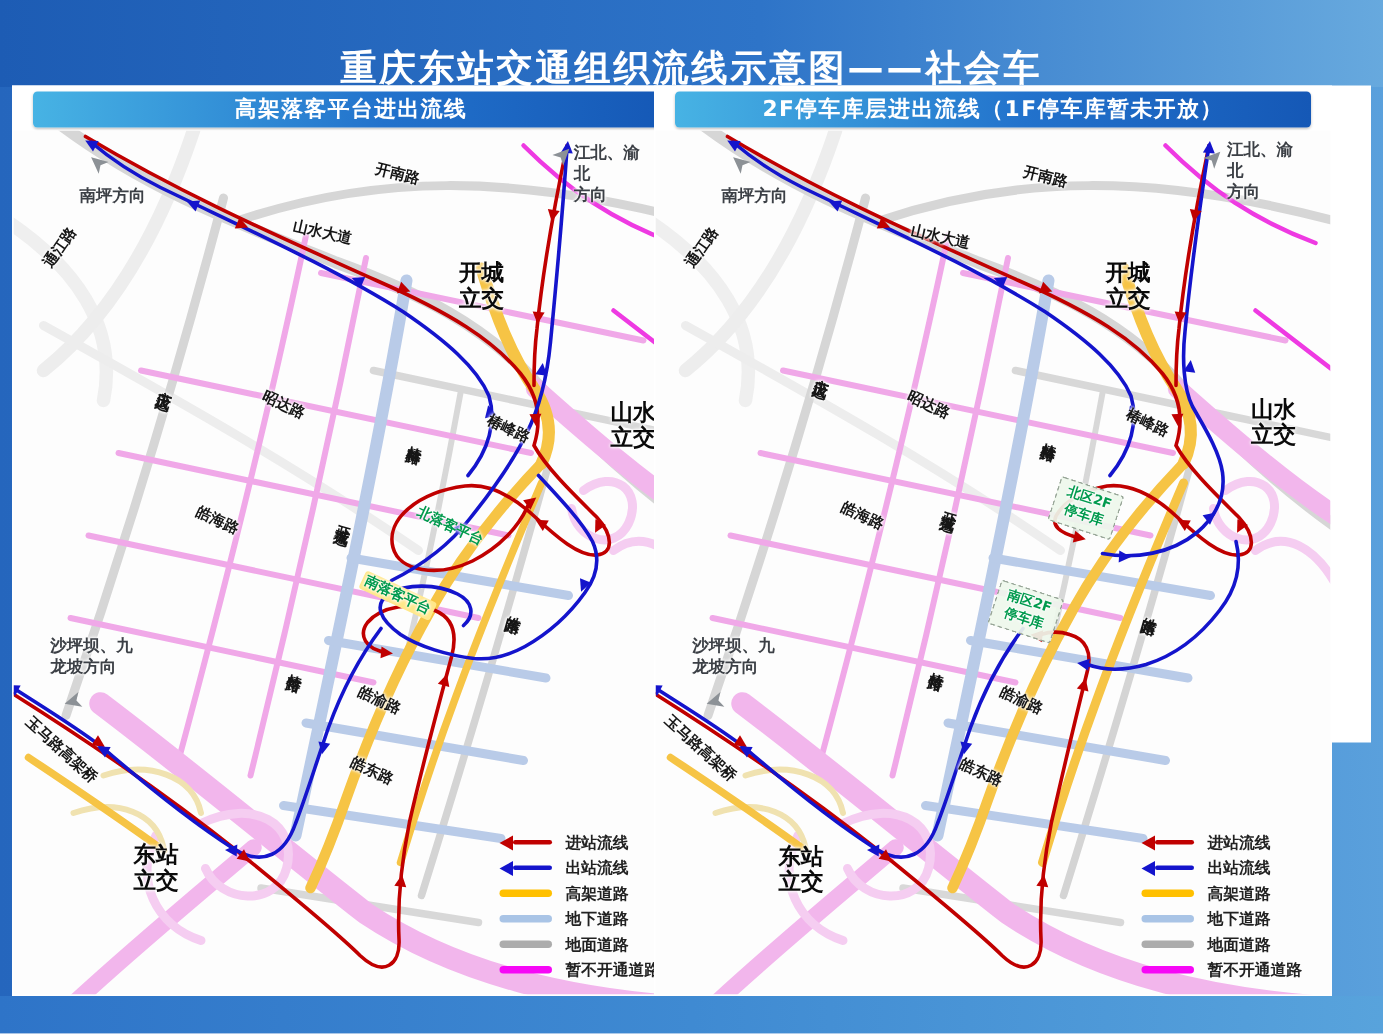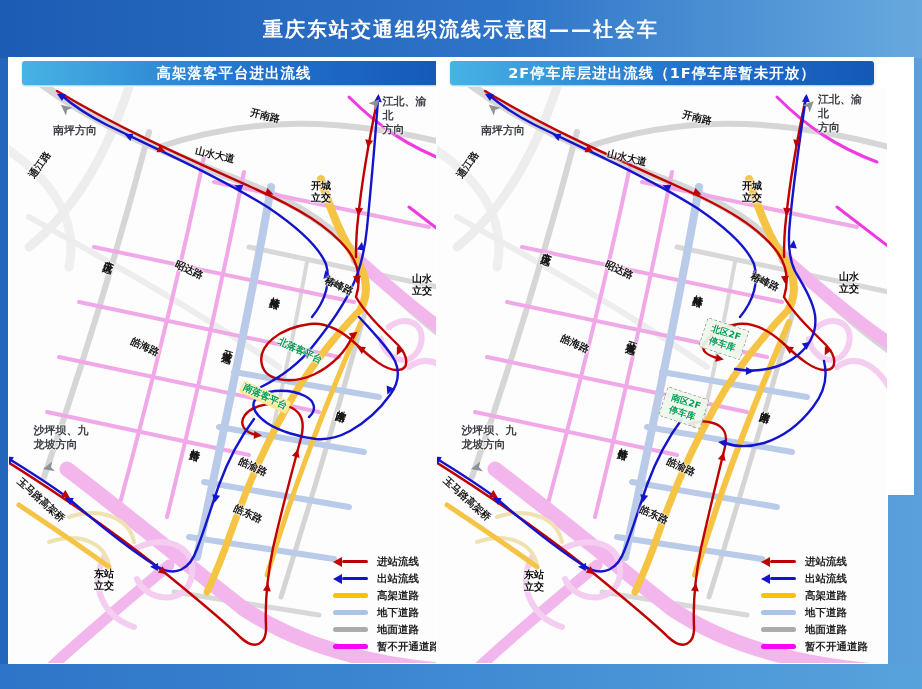--- a/index.html
+++ b/index.html
@@ -7,7 +7,7 @@
         background:linear-gradient(90deg,#2566bd 0%,#2f78cc 45%,#5aa0dc 100%);}
   .title-bar{position:absolute;left:0;top:0;width:100%;height:58px;
              background:linear-gradient(90deg,#1d5cb4 0%,#2e74c8 55%,#67a9de 100%);}
-  .title-bar h1{margin:0;line-height:58px;text-align:center;color:#fff;font-size:20px;
+  .title-bar h1{margin:16px;line-height:58px;text-align:center;color:#fff;font-size:24px;
                 font-weight:bold;letter-spacing:2px;}
   .content{position:absolute;left:8px;top:57px;width:906px;height:438px;background:#ffffff;}
   .panel{position:absolute;top:0;width:452px;height:607px;background:#fff;}

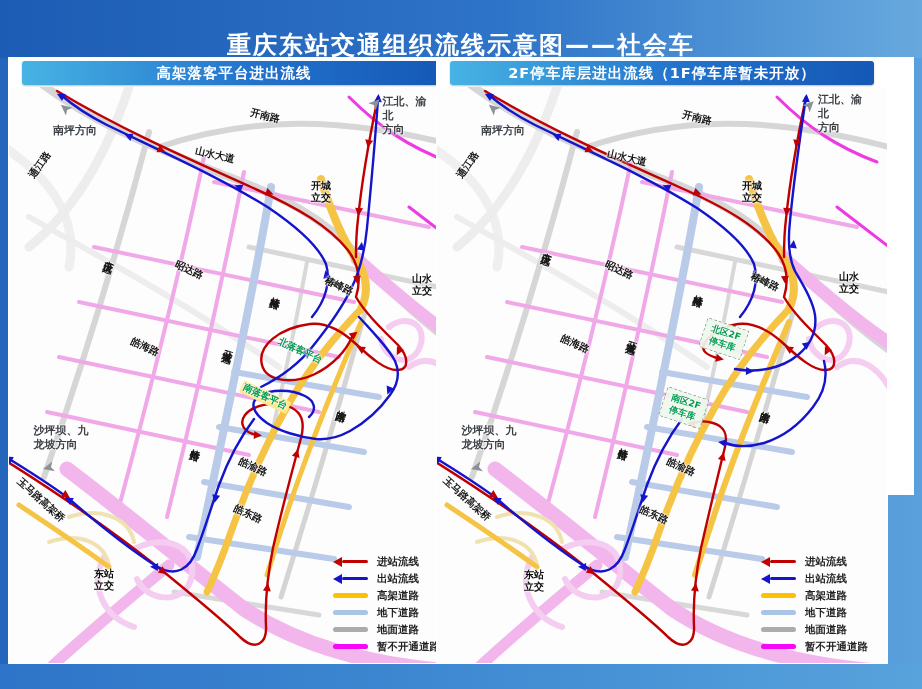--- a/index.html
+++ b/index.html
@@ -26,7 +26,7 @@
   .lbl.vroad{font-size:10px;font-weight:bold;color:#161616;writing-mode:vertical-rl;
              text-orientation:upright;letter-spacing:1px;}
   .lbl.dir{font-size:11px;font-weight:bold;color:#3c4046;line-height:1.25;}
-  .lbl.junction{font-size:10px;font-weight:bold;color:#0a0a0a;text-align:center;line-height:1.15;}
+  .lbl.junction{font-size:15px;font-weight:bold;color:#0a0a0a;text-align:center;line-height:1.15;}
   .lbl.green{font-size:9.5px;font-weight:bold;color:#009a4d;}
   .lbl.greenhl{font-size:9.5px;font-weight:bold;color:#009a4d;background:#ffe88a;
                padding:0 2px;border-radius:2px;}

